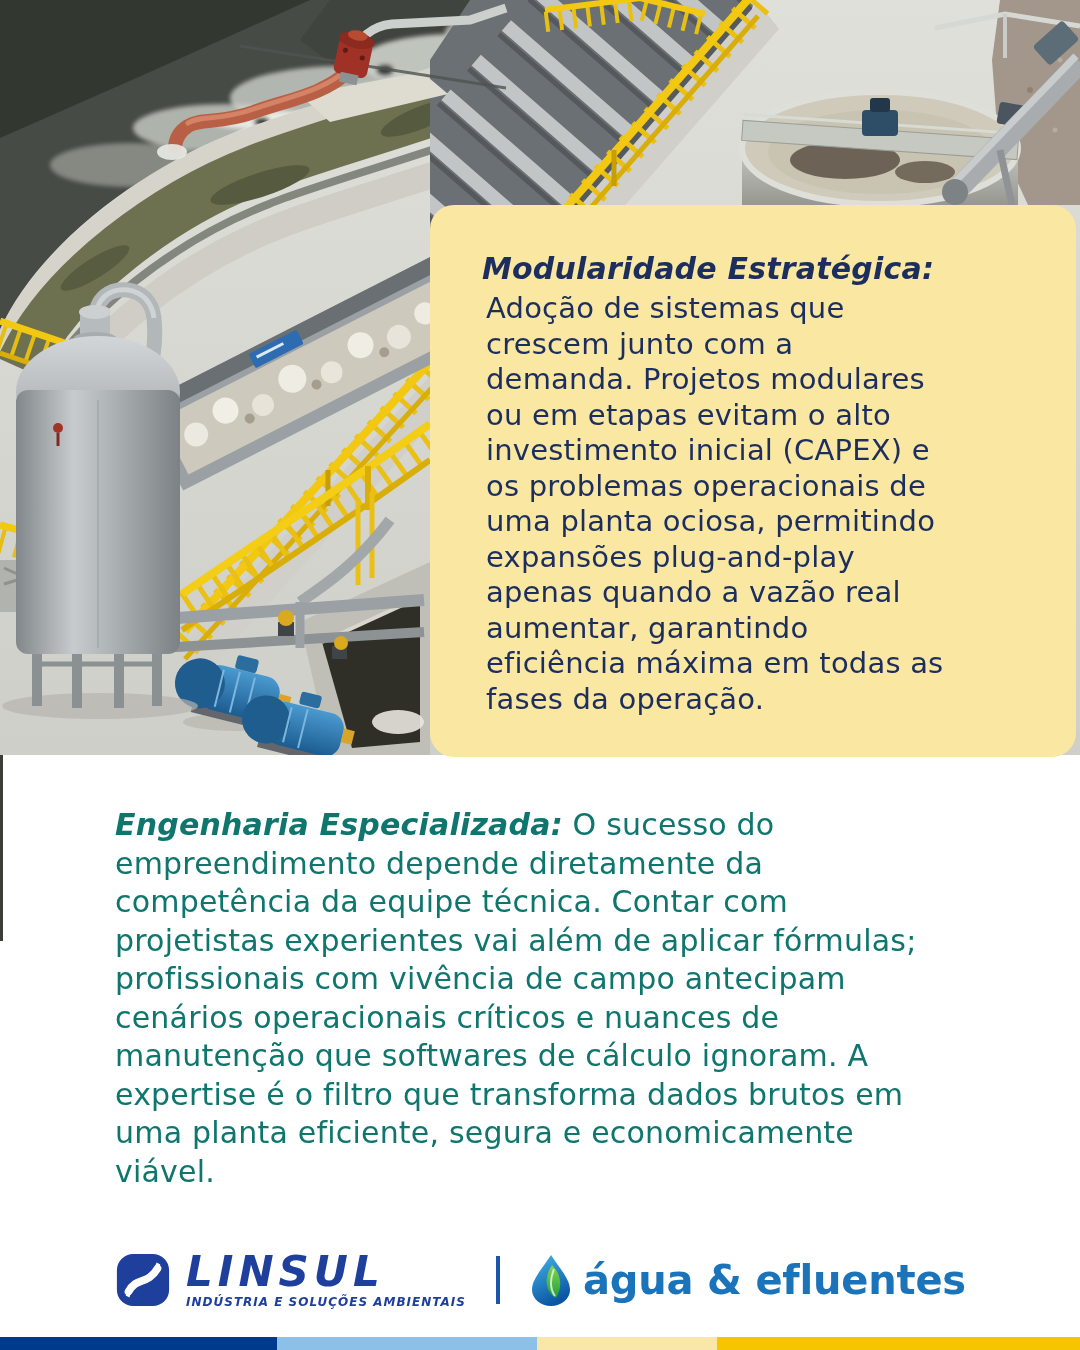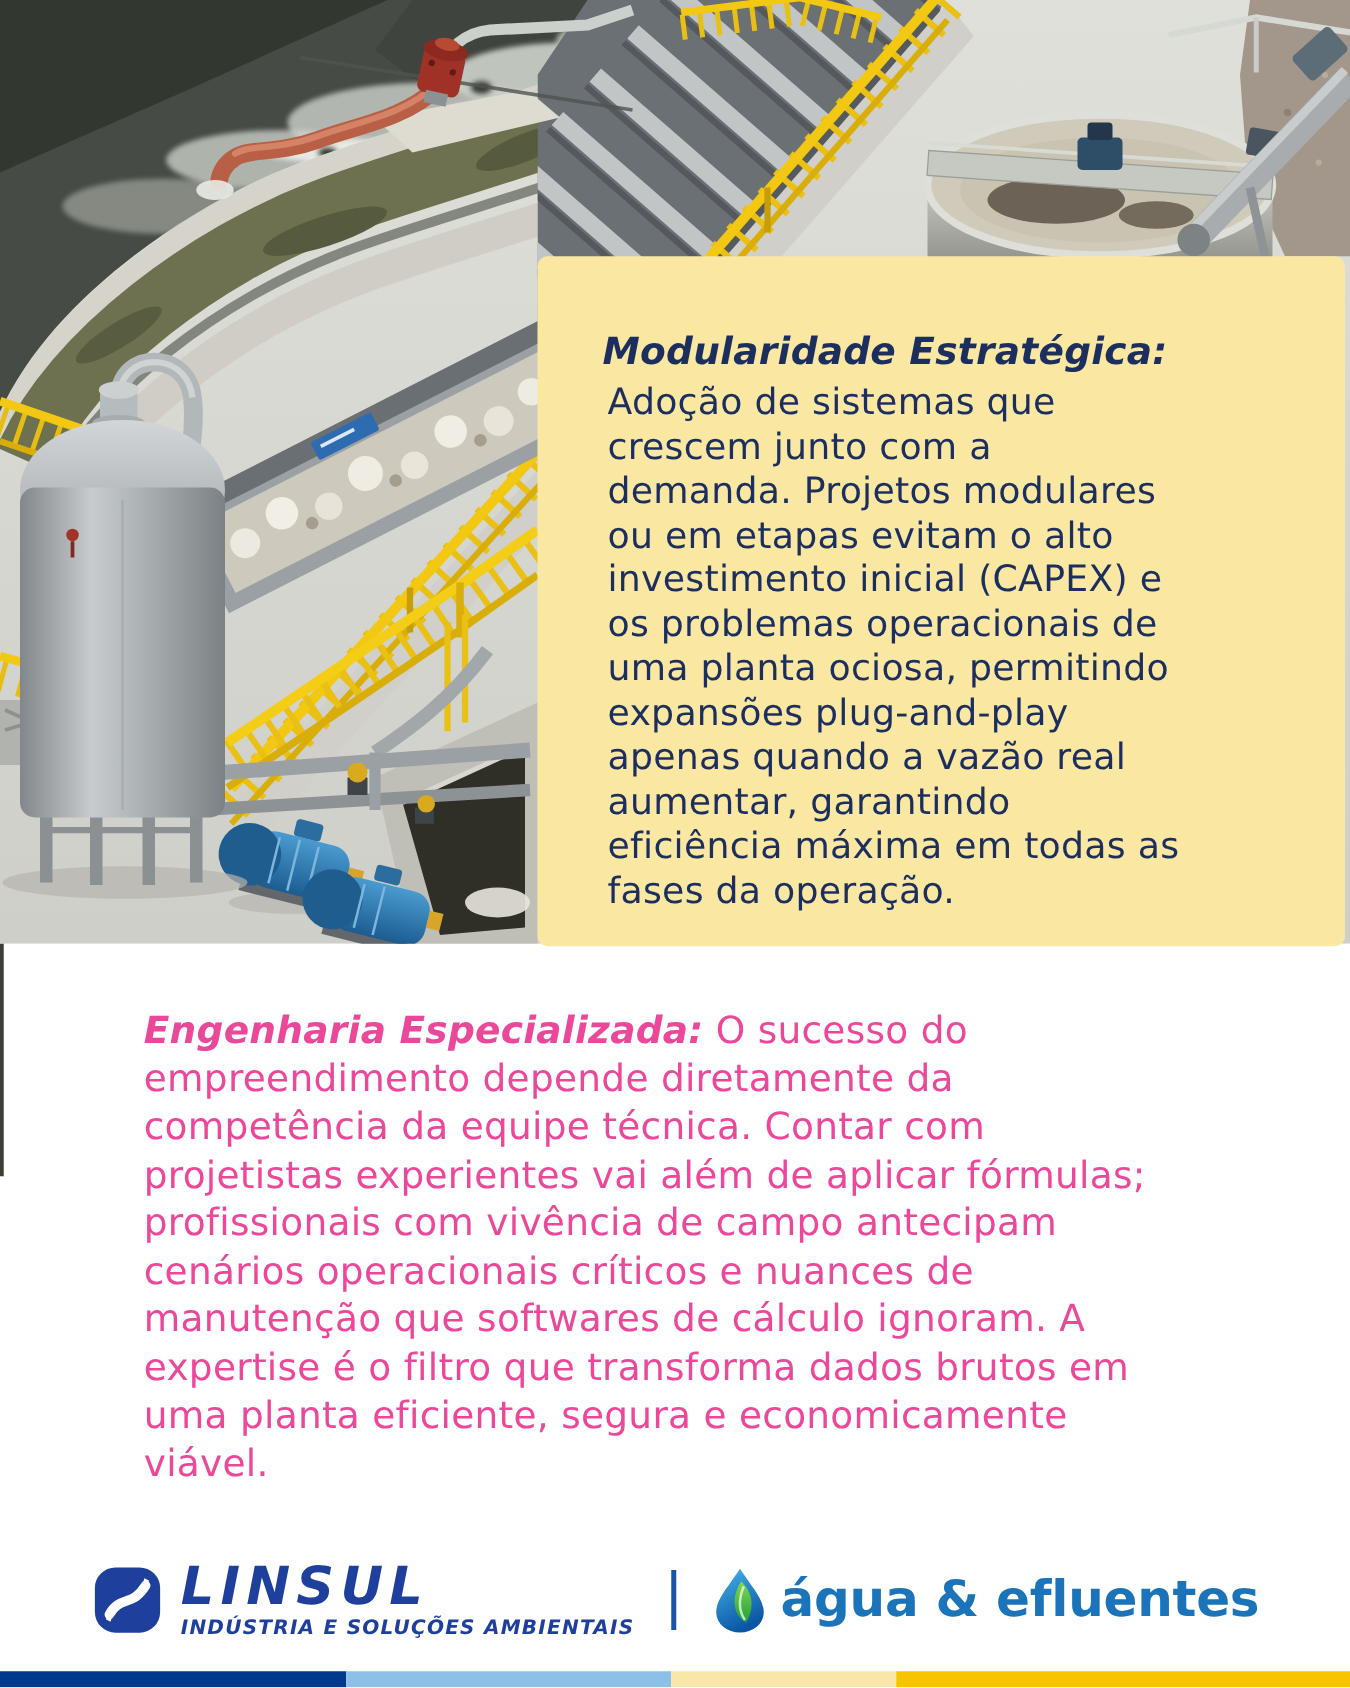--- a/index.html
+++ b/index.html
@@ -13,8 +13,8 @@
 
   .card{
     position:absolute;left:430px;top:205px;width:646px;height:552px;
-    background:#f9e7a2;border-radius:8px;box-sizing:border-box;
-    padding:58px 46px 0 52px;color:#1c2e5e;
+    background:#f9e7a2;border-radius:24px;box-sizing:border-box;
+    padding:45px 46px 0 52px;color:#1c2e5e;
   }
   .card-title{
     font-weight:bold;font-style:italic;font-size:30px;line-height:37px;margin:0 0 4px 0;

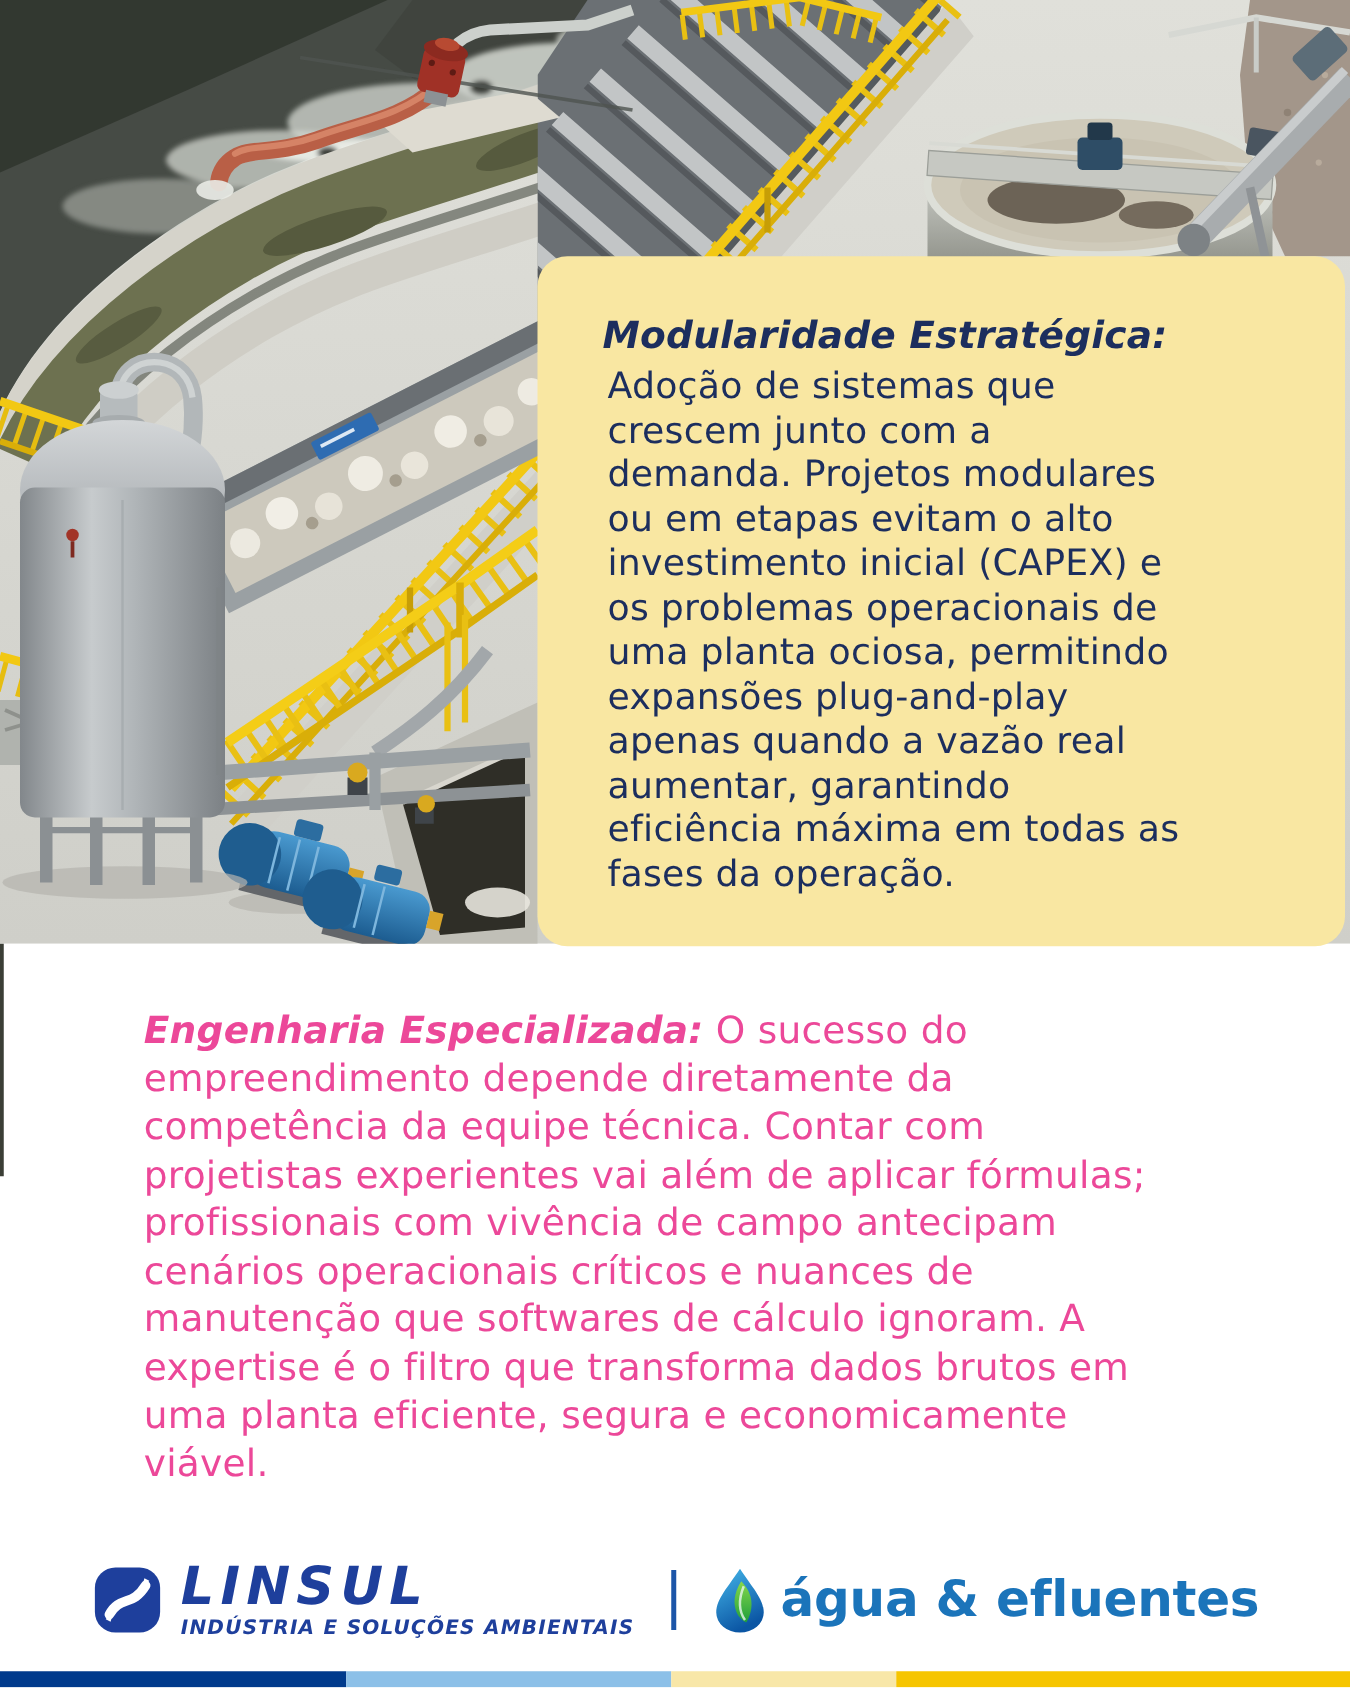--- a/index.html
+++ b/index.html
@@ -23,7 +23,7 @@
   .card-body{font-size:29px;line-height:35.5px;margin:4px;white-space:pre-line;letter-spacing:0.2px;}
 
   .section{
-    position:absolute;left:115px;top:806px;width:880px;color:#ec4899;
+    position:absolute;left:115px;top:806px;width:880px;color:#0f766e;
     font-size:30px;line-height:38.5px;letter-spacing:0.2px;
   }
   .section .lead{font-weight:bold;font-style:italic;}

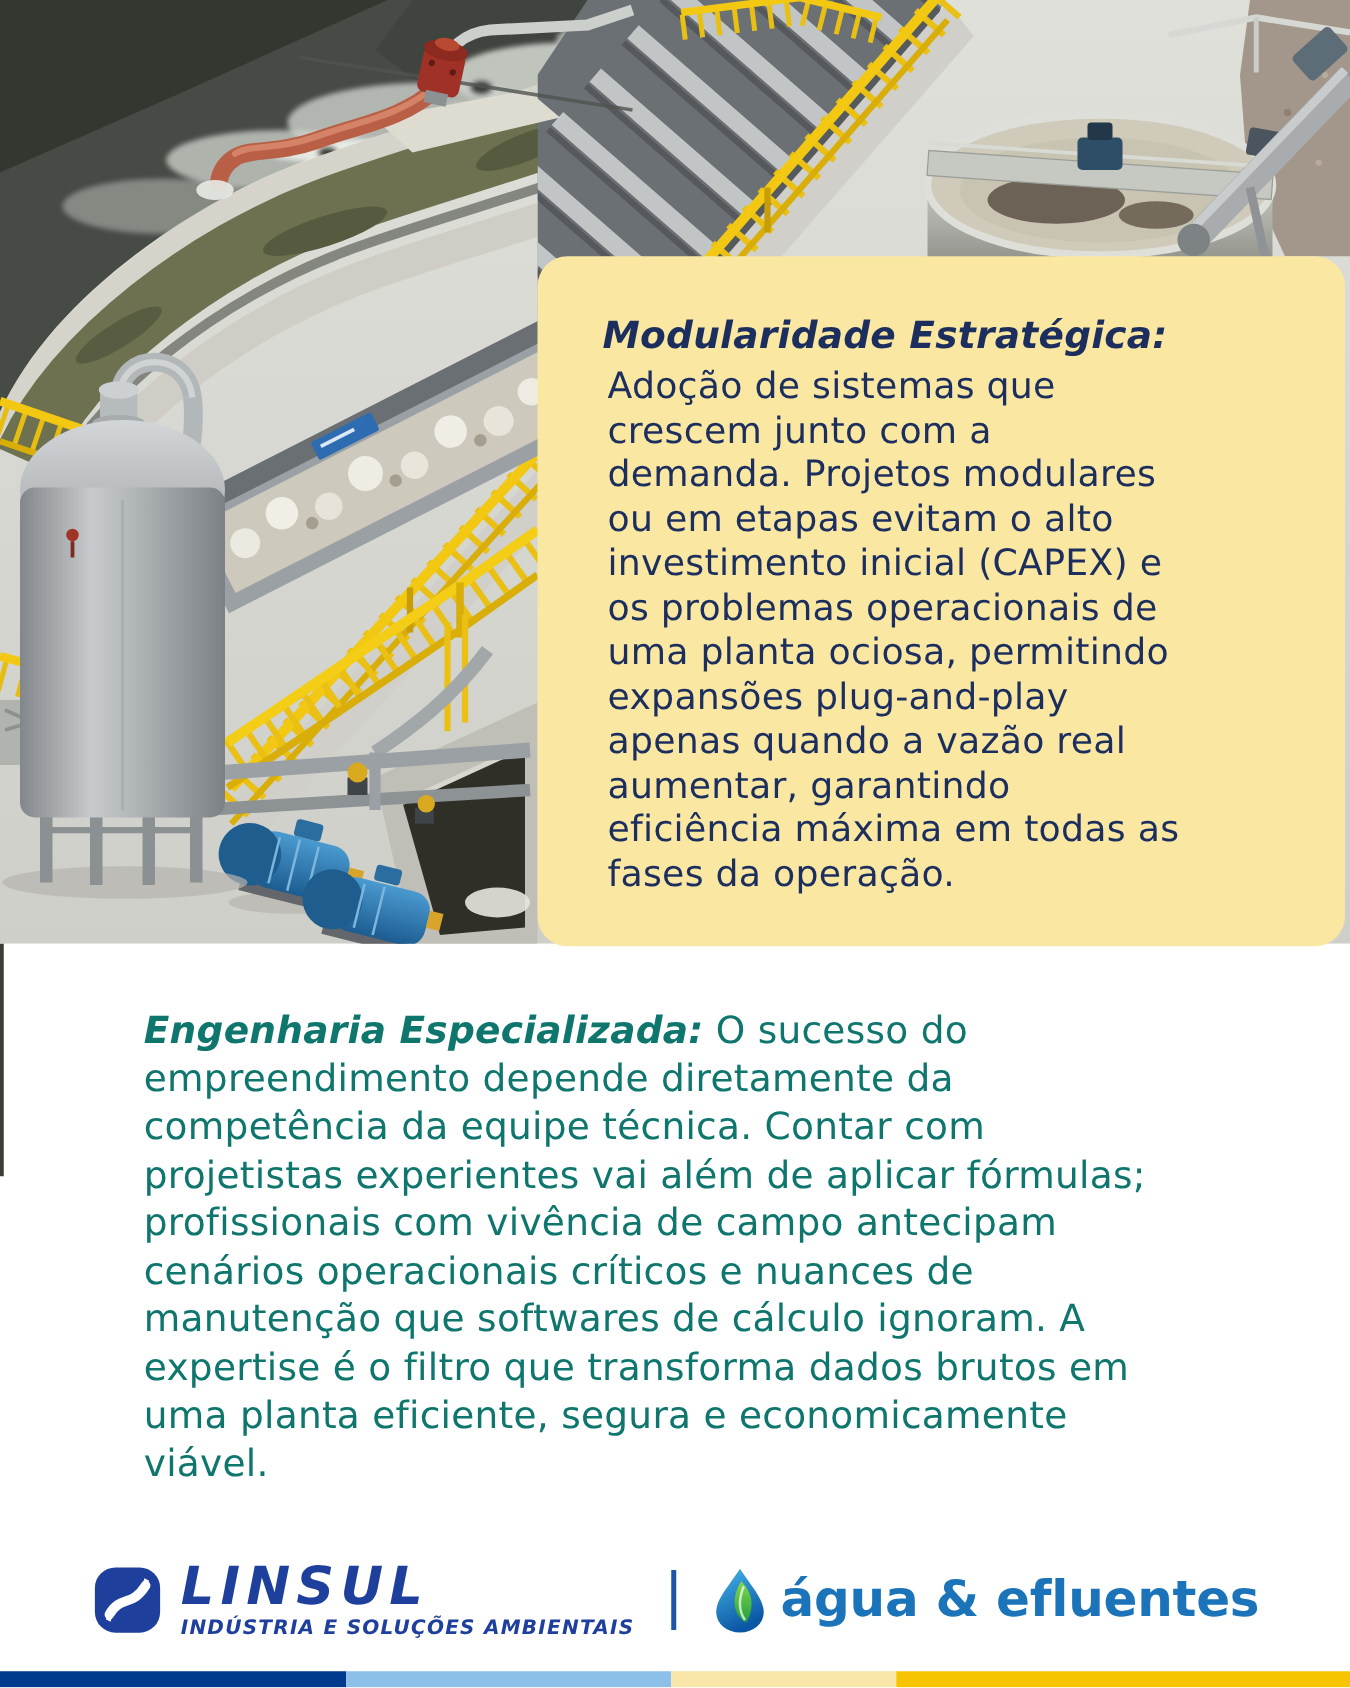--- a/index.html
+++ b/index.html
@@ -36,7 +36,7 @@
   .brand-lockup{display:flex;align-items:center;gap:14px;}
   .brand-textcol{display:flex;flex-direction:column;}
   .brand-text{color:#1e3f9c;font-weight:bold;font-style:italic;font-size:42px;line-height:40px;letter-spacing:5px;}
-  .brand-tagline{color:#1e3f9c;font-weight:bold;font-style:italic;font-size:16px;letter-spacing:1px;margin-top:3px;white-space:nowrap;}
+  .brand-tagline{color:#1e3f9c;font-weight:bold;font-style:italic;font-size:12px;letter-spacing:1px;margin-top:3px;white-space:nowrap;}
   .footer-divider{width:4px;height:48px;background:#1c55a8;margin:0 30px;}
   .partner-lockup{display:flex;align-items:center;gap:11px;}
   .partner-text{color:#1b74ba;font-weight:bold;font-size:40px;letter-spacing:-0.2px;}

